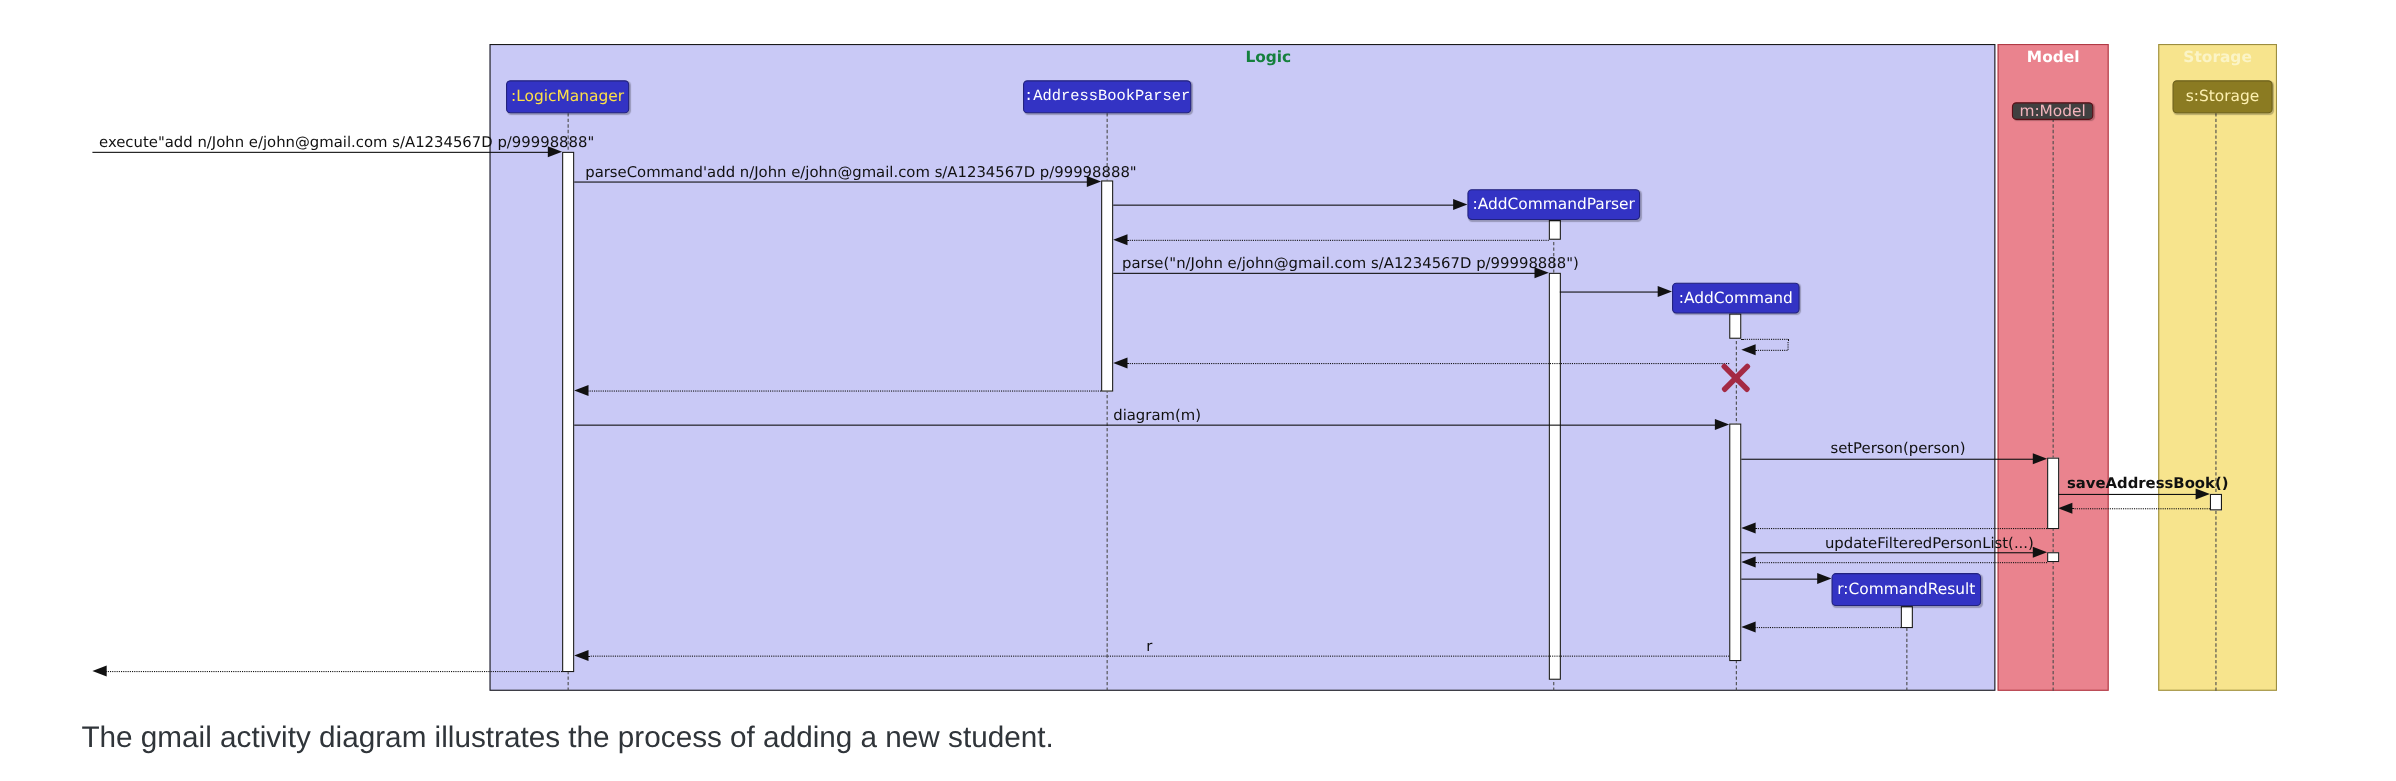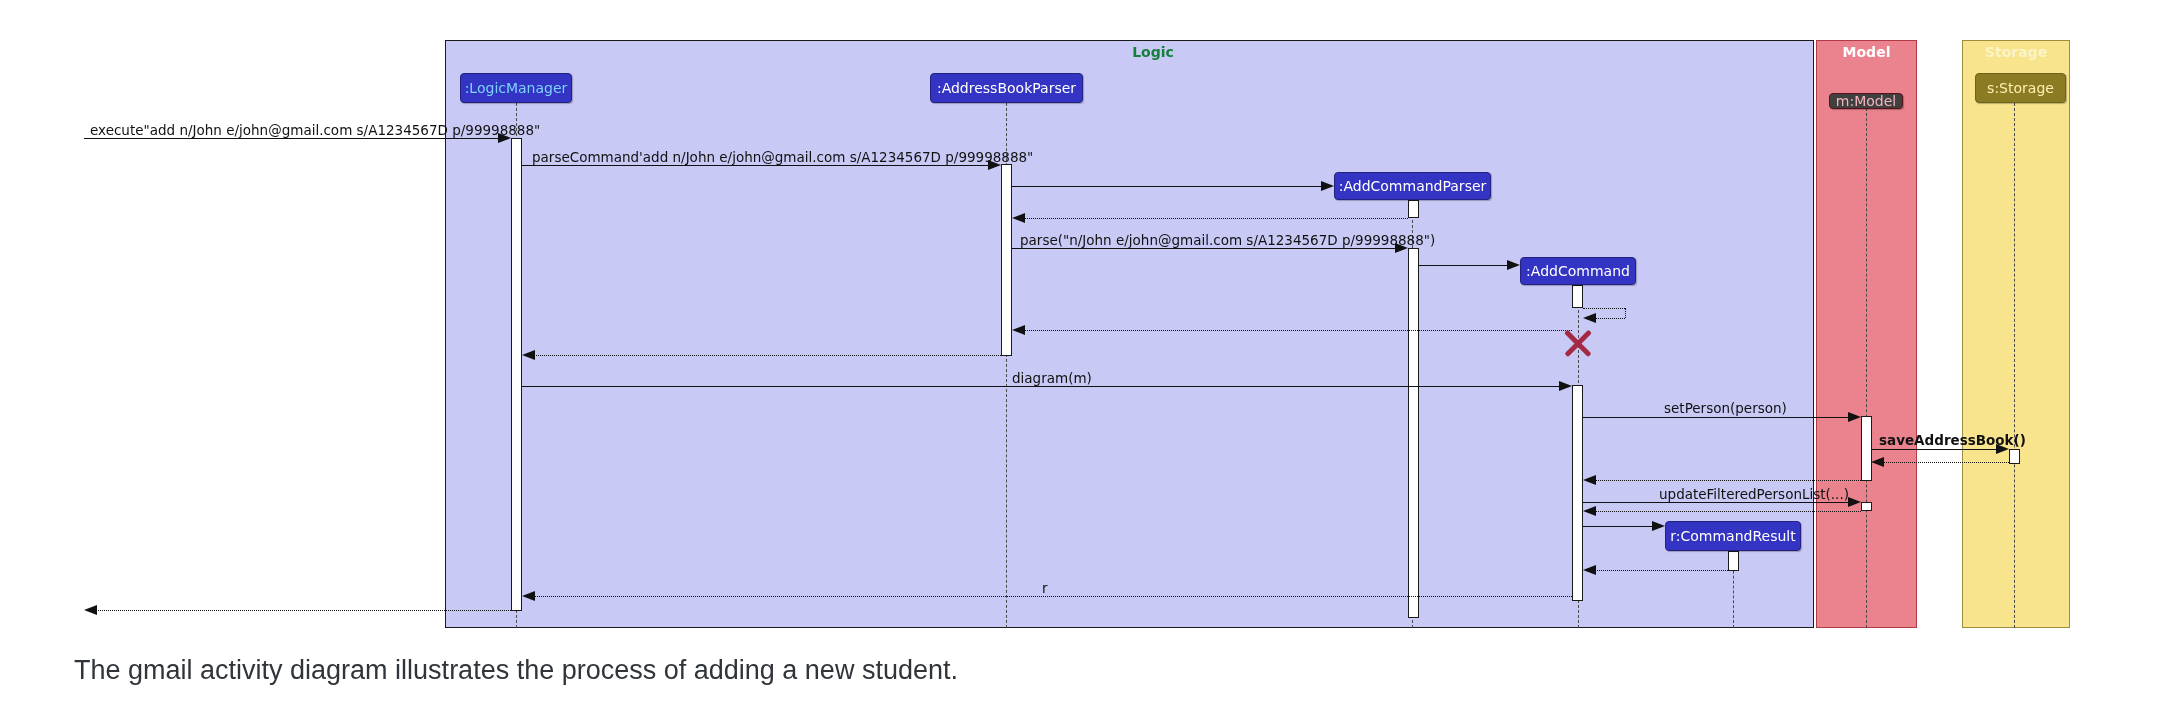--- a/index.html
+++ b/index.html
@@ -102,7 +102,7 @@
       <div class="arrow-head left" style="left: 1583px; top: 313px;"></div>
       <div class="x-bar" style="left: 1561px; top: 341px; background: rgb(164, 42, 68); transform: rotate(45deg);"></div>
       <div class="x-bar" style="left: 1561px; top: 341px; background: rgb(164, 42, 68); transform: rotate(-45deg);"></div>
-      <div class="pbox" style="left: 460px; top: 73px; width: 112px; height: 30px; background: rgb(51, 51, 196); border: 1.4px solid rgb(34, 34, 126); color: #7dd3fc; text-align: right;">:LogicManager</div>
+      <div class="pbox" style="left: 460px; top: 73px; width: 112px; height: 30px; background: rgb(51, 51, 196); border: 1.4px solid rgb(34, 34, 126); color: #fde047; text-align: right;">:LogicManager</div>
       <div class="pbox" style="left: 930px; top: 73px; width: 153px; height: 30px; background: rgb(51, 51, 196); border: 1.4px solid rgb(34, 34, 126); color: rgb(255, 255, 255);">:AddressBookParser</div>
       <div class="pbox" style="left: 1334px; top: 172px; width: 157px; height: 28px; background: rgb(51, 51, 196); border: 1.4px solid rgb(34, 34, 126); color: rgb(255, 255, 255);">:AddCommandParser</div>
       <div class="pbox" style="left: 1520px; top: 257px; width: 116px; height: 28px; background: rgb(51, 51, 196); border: 1.4px solid rgb(34, 34, 126); color: rgb(255, 255, 255);">:AddCommand</div>

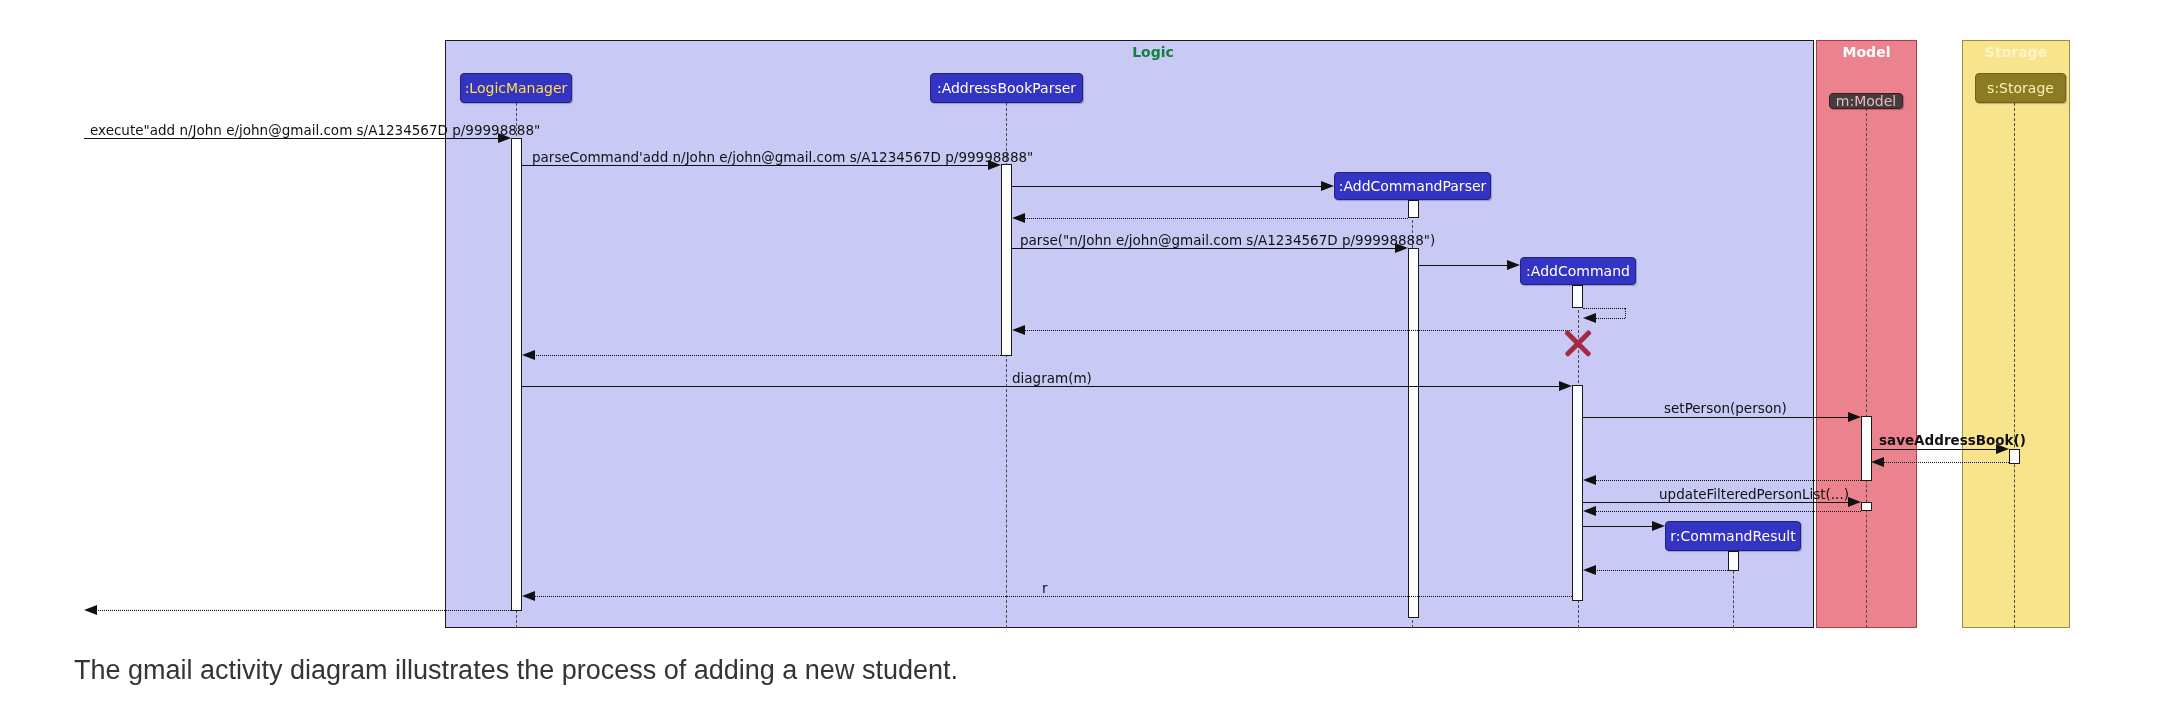--- a/index.html
+++ b/index.html
@@ -103,7 +103,7 @@
       <div class="x-bar" style="left: 1561px; top: 341px; background: rgb(164, 42, 68); transform: rotate(45deg);"></div>
       <div class="x-bar" style="left: 1561px; top: 341px; background: rgb(164, 42, 68); transform: rotate(-45deg);"></div>
       <div class="pbox" style="left: 460px; top: 73px; width: 112px; height: 30px; background: rgb(51, 51, 196); border: 1.4px solid rgb(34, 34, 126); color: #fde047; text-align: right;">:LogicManager</div>
-      <div class="pbox" style="left: 930px; top: 73px; width: 153px; height: 30px; background: rgb(51, 51, 196); border: 1.4px solid rgb(34, 34, 126); color: rgb(255, 255, 255);">:AddressBookParser</div>
+      <div class="pbox" style="left: 930px; top: 73px; width: 153px; height: 30px; background: rgb(51, 51, 196); border: 1.4px solid rgb(34, 34, 126); color: rgb(255, 255, 255); font-family: Liberation Mono, monospace;">:AddressBookParser</div>
       <div class="pbox" style="left: 1334px; top: 172px; width: 157px; height: 28px; background: rgb(51, 51, 196); border: 1.4px solid rgb(34, 34, 126); color: rgb(255, 255, 255);">:AddCommandParser</div>
       <div class="pbox" style="left: 1520px; top: 257px; width: 116px; height: 28px; background: rgb(51, 51, 196); border: 1.4px solid rgb(34, 34, 126); color: rgb(255, 255, 255);">:AddCommand</div>
       <div class="pbox" style="left: 1665px; top: 521px; width: 136px; height: 30px; background: rgb(51, 51, 196); border: 1.4px solid rgb(34, 34, 126); color: rgb(255, 255, 255);">r:CommandResult</div>

